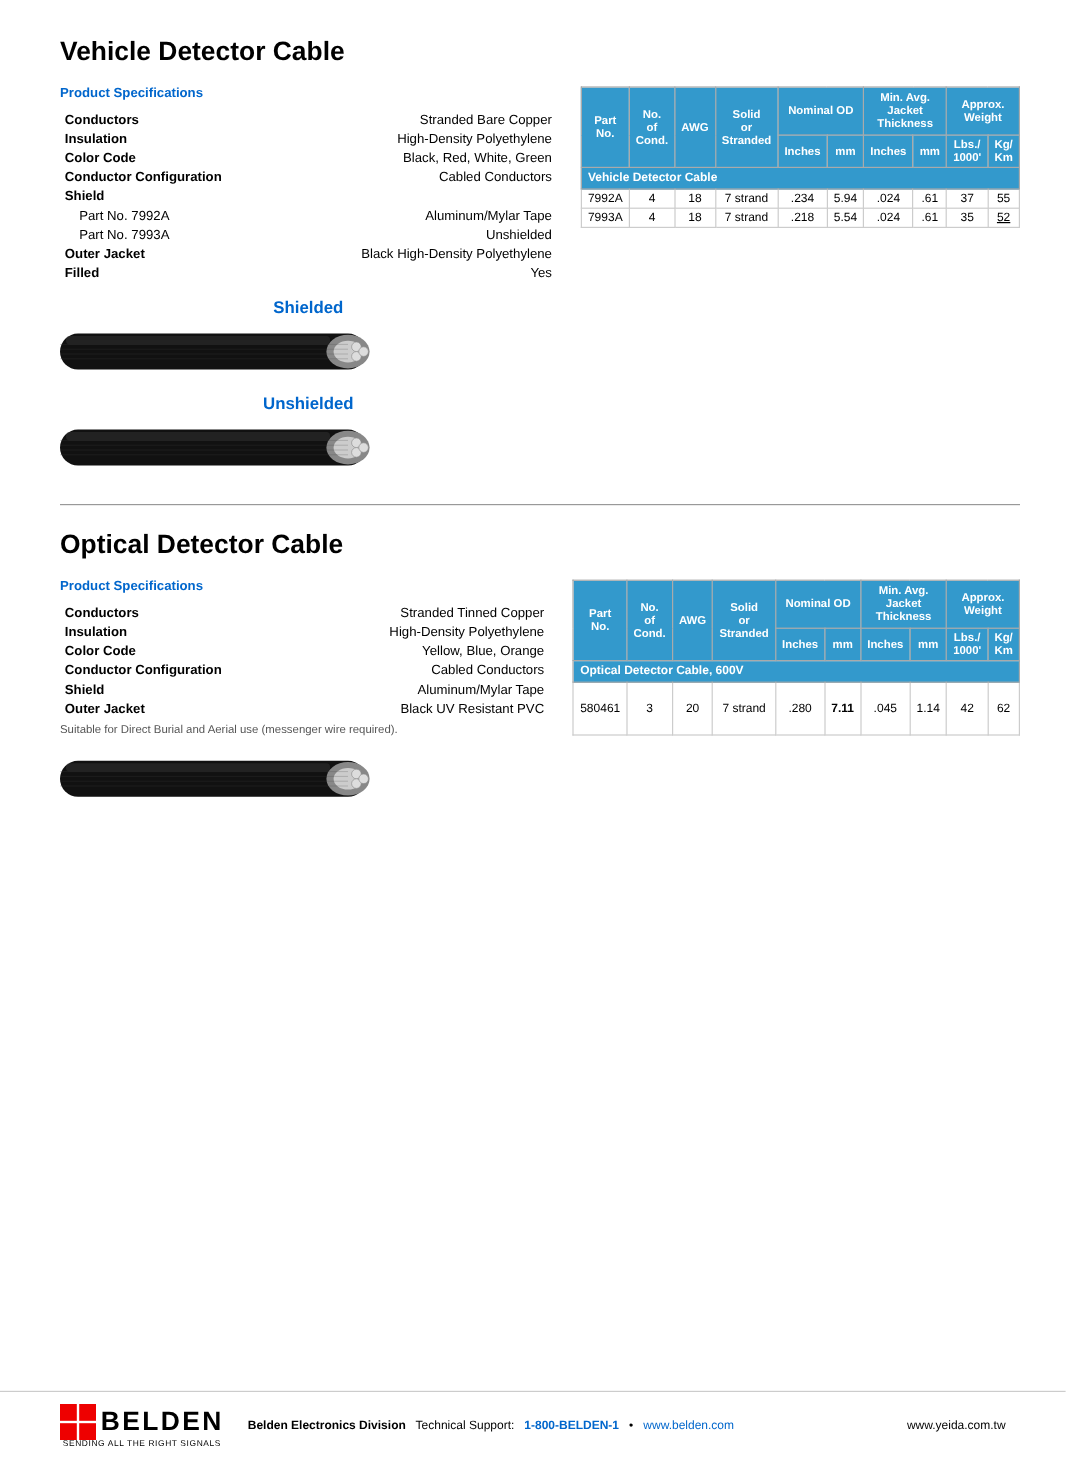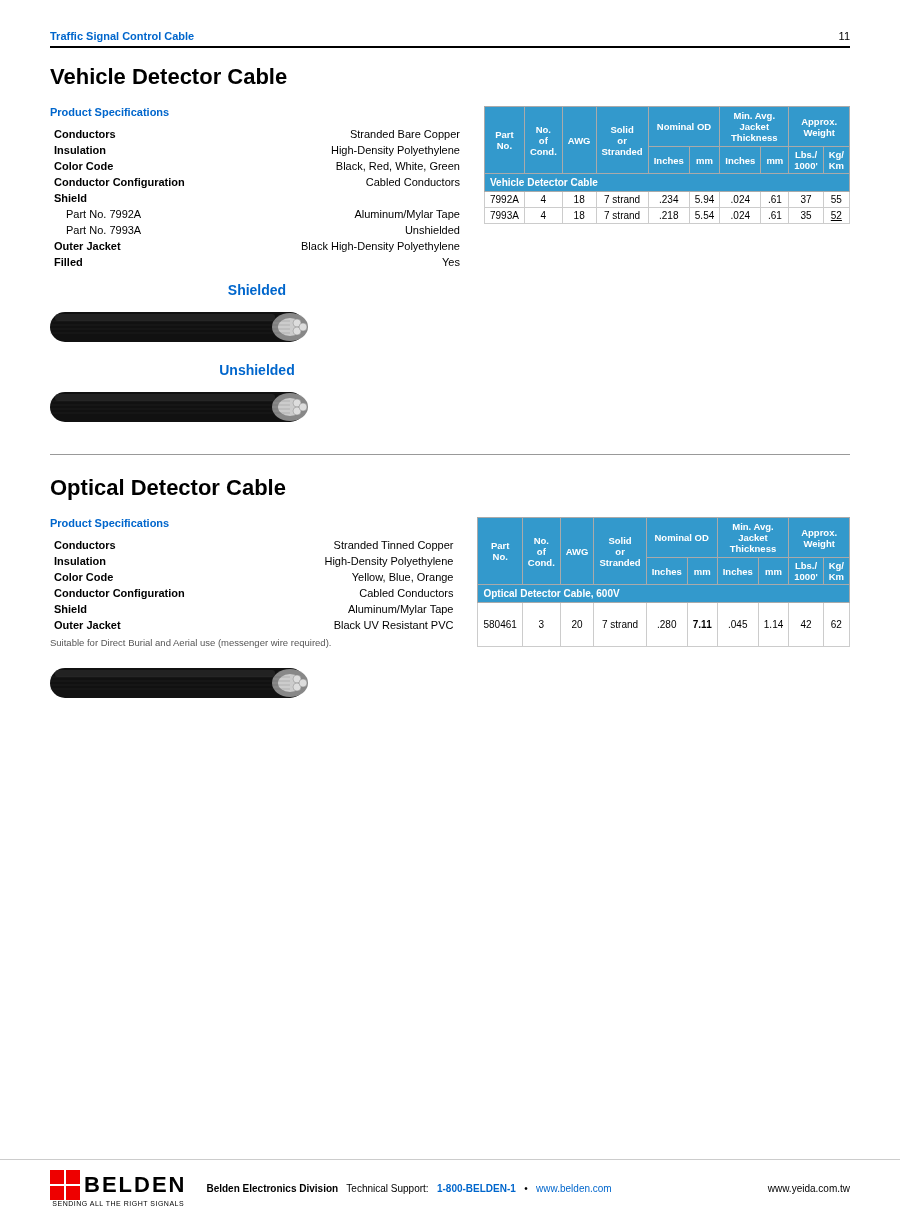--- a/index.html
+++ b/index.html
@@ -137,10 +137,6 @@
 
 <div class="page">
 
-  <div class="header-bar">
-    <span class="header-title">Traffic Signal Control Cable</span>
-    <span class="header-page">11</span>
-  </div>
 
   <div style="position:relative; margin-bottom:20px;">
     <div class="section-title">Vehicle Detector Cable</div>

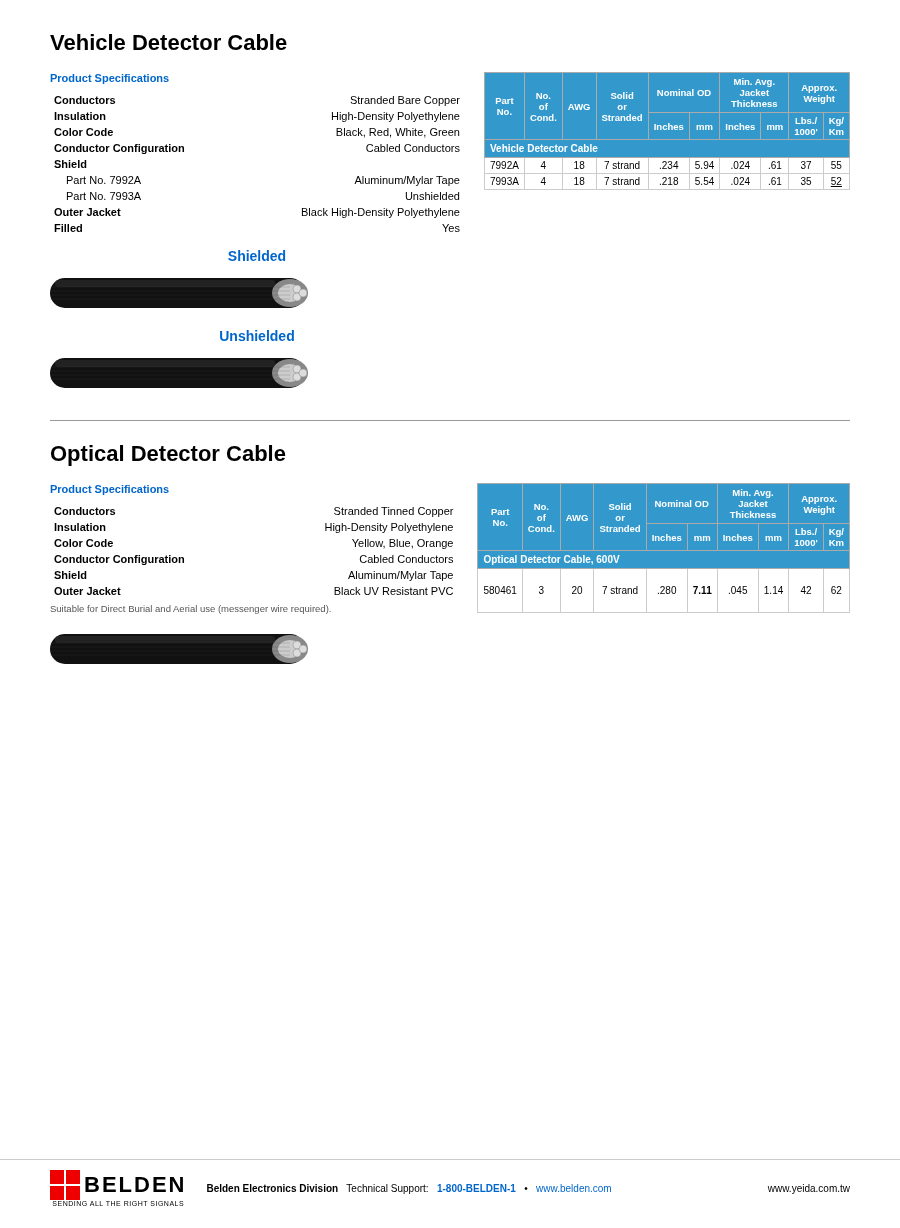--- a/index.html
+++ b/index.html
@@ -79,7 +79,7 @@
       position: absolute;
       bottom: 20px;
       left: 0;
-      right: 0;
+      right: 12px;
       display: flex;
       align-items: center;
       padding: 0 50px;

